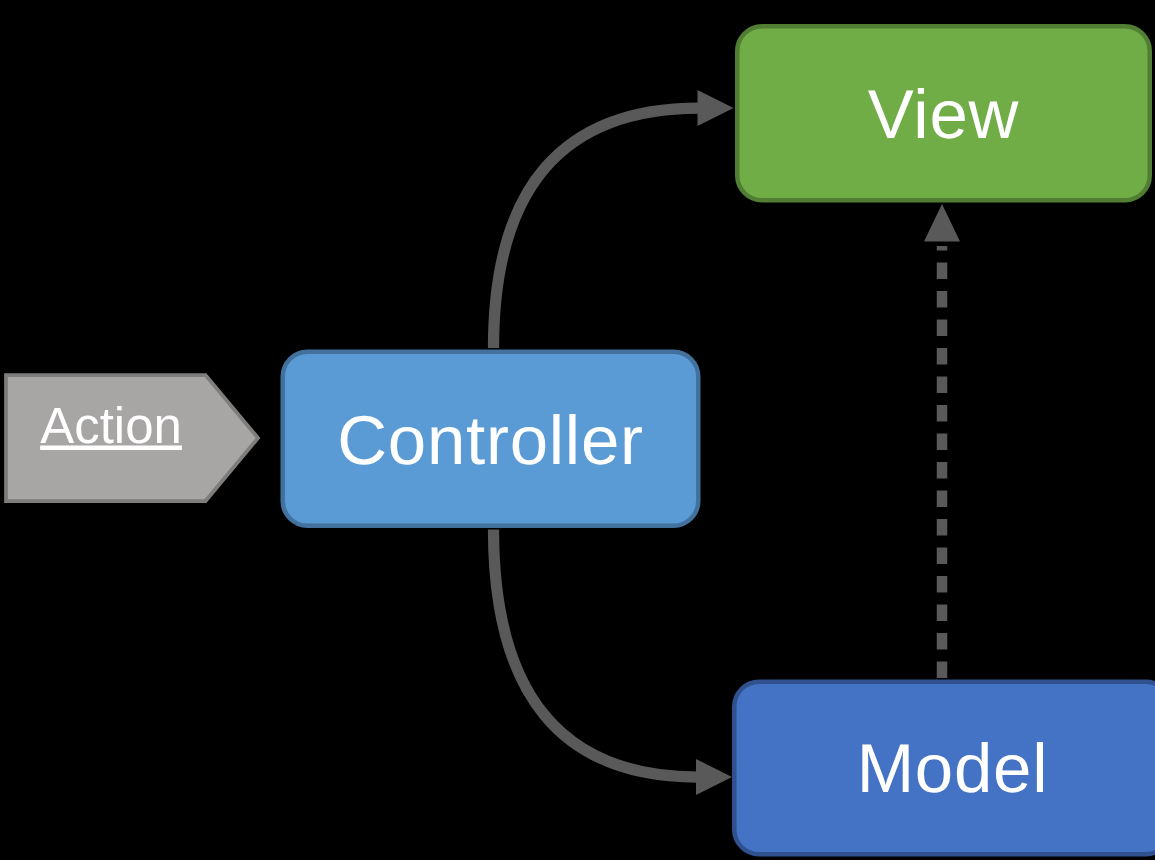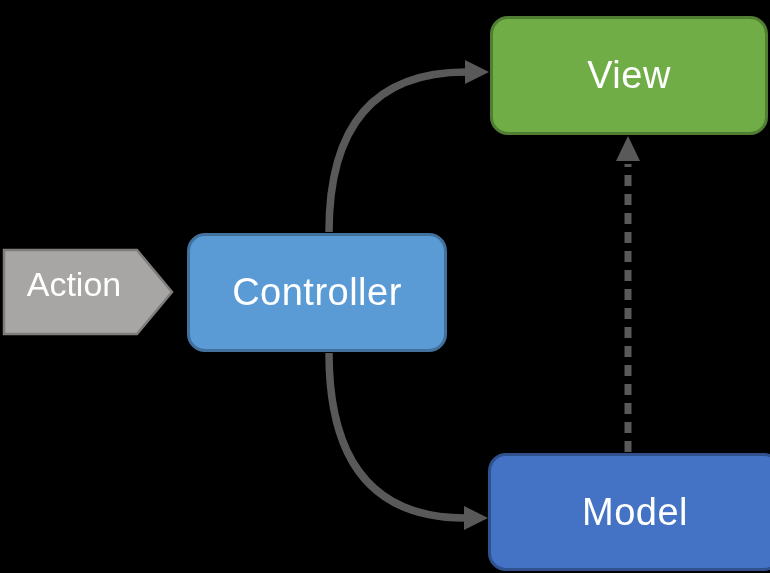--- a/index.html
+++ b/index.html
@@ -31,7 +31,7 @@
     border: 3px solid transparent;
     box-sizing: border-box;
     color: #fff;
-    font-size: 38px;
+    font-size: 46px;
     font-weight: 400;
     letter-spacing: 0.5px;
   }

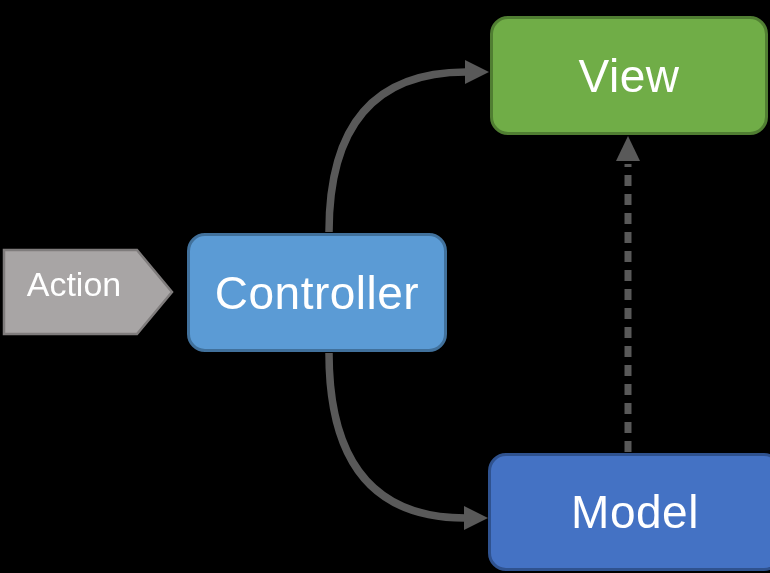--- a/index.html
+++ b/index.html
@@ -56,6 +56,7 @@
     font-size: 34px;
     font-weight: 400;
     user-select: none;
+    text-decoration: underline;
   }
 </style>
 </head>

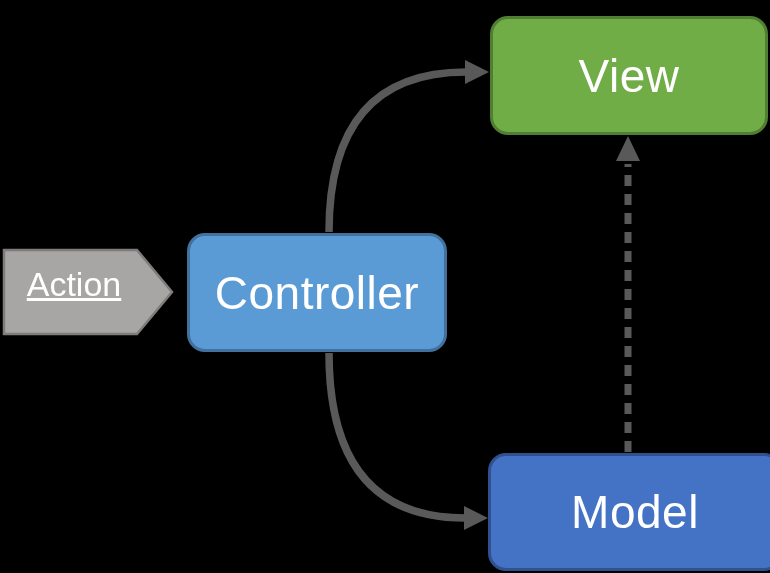--- a/index.html
+++ b/index.html
@@ -40,7 +40,7 @@
     text-align: center;
     user-select: none;
   }
-  #node-controller { left: 187px; top: 233px; width: 260px; height: 119px; }
+  #node-controller { left: 187px; top: 233px; width: 280px; height: 119px; }
   #node-view       { left: 490px; top:  16px; width: 278px; height: 119px; }
   #node-model      { left: 488px; top: 453px; width: 294px; height: 118px; }
   #action-label {

